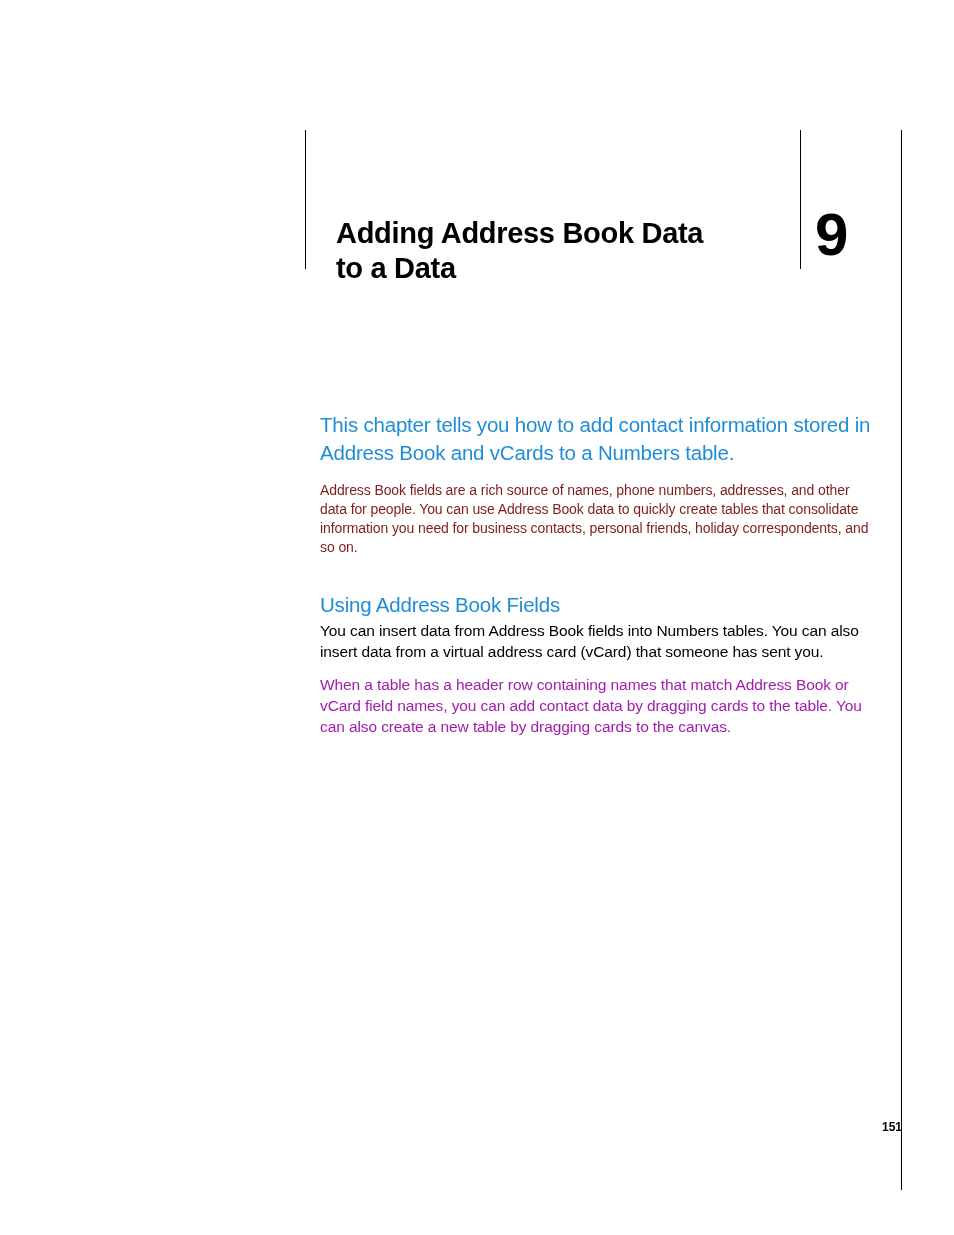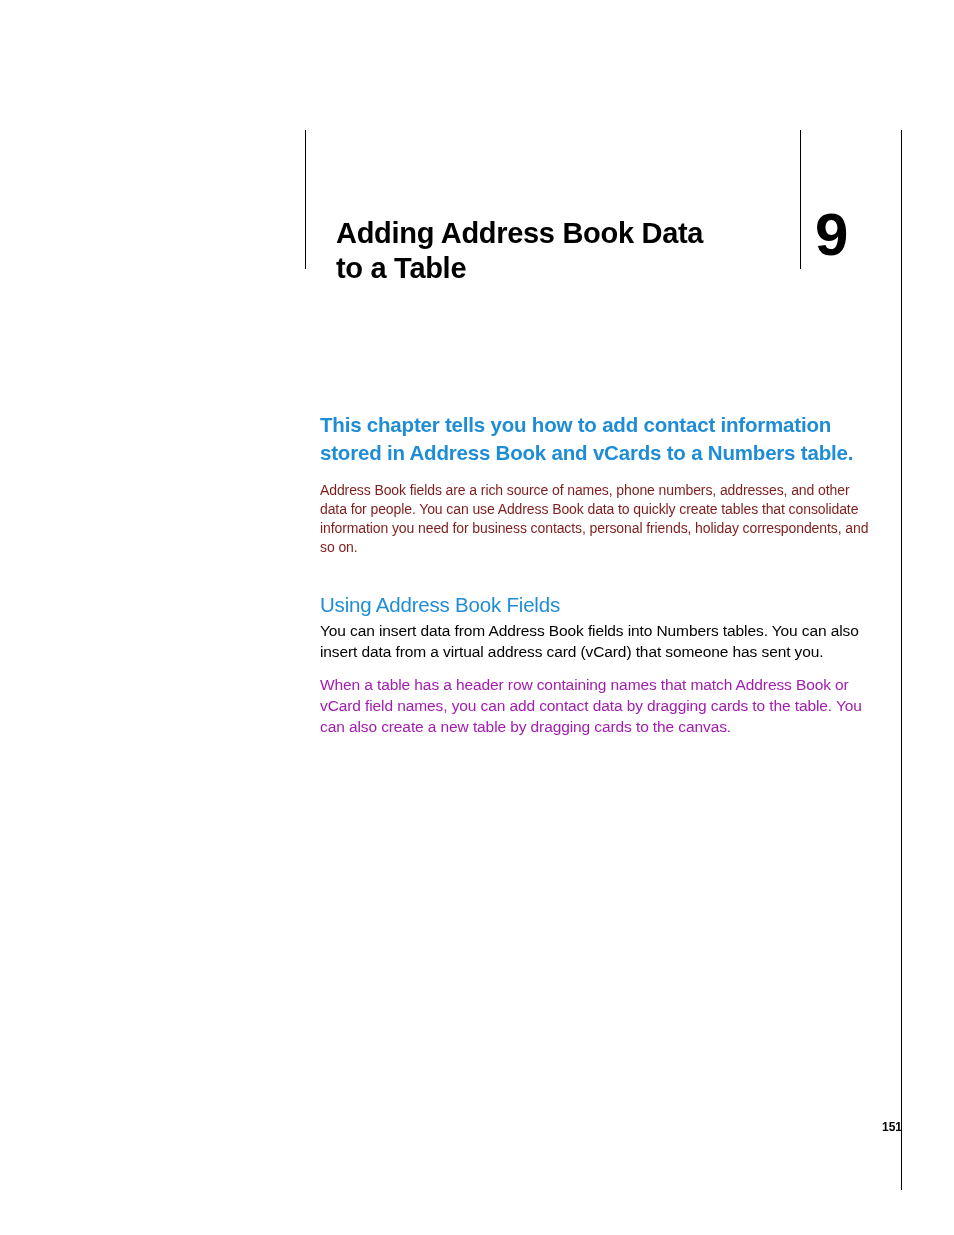--- a/index.html
+++ b/index.html
@@ -126,7 +126,7 @@
 
 <h1 class="chapter-title">
   <span>Adding Address Book Data</span><br>
-  <span>to a Table</span>
+  <span>to a Data</span>
 </h1>
 
 <div class="chapter-number">9</div>

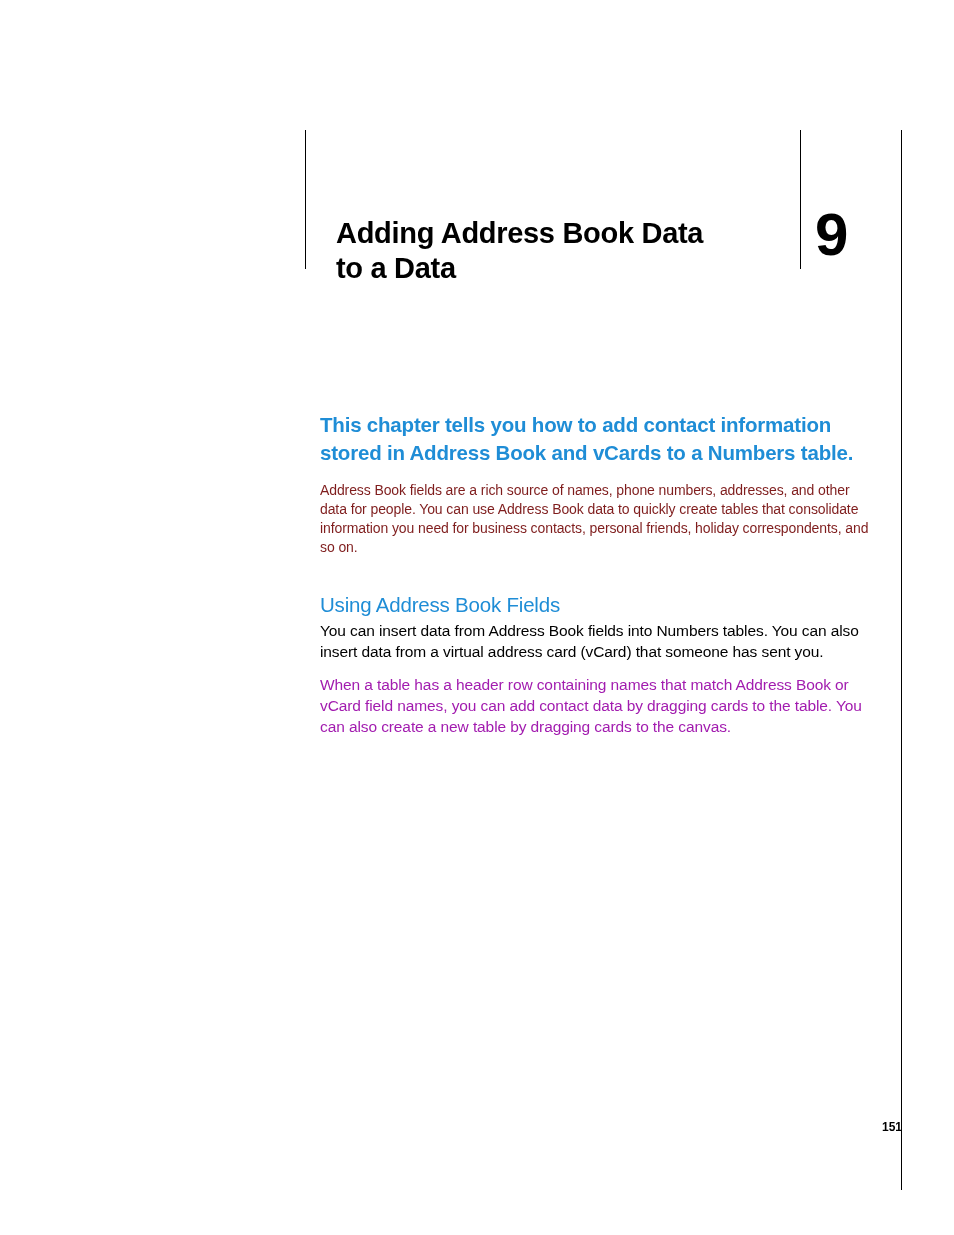--- a/index.html
+++ b/index.html
@@ -66,7 +66,7 @@
       font-size: 20.5px;
       line-height: 1.35;
       color: #1f8dd6;
-      font-weight: 700;
+      font-weight: 400;
       letter-spacing: -0.2px;
     }
     .body-para-1 {

